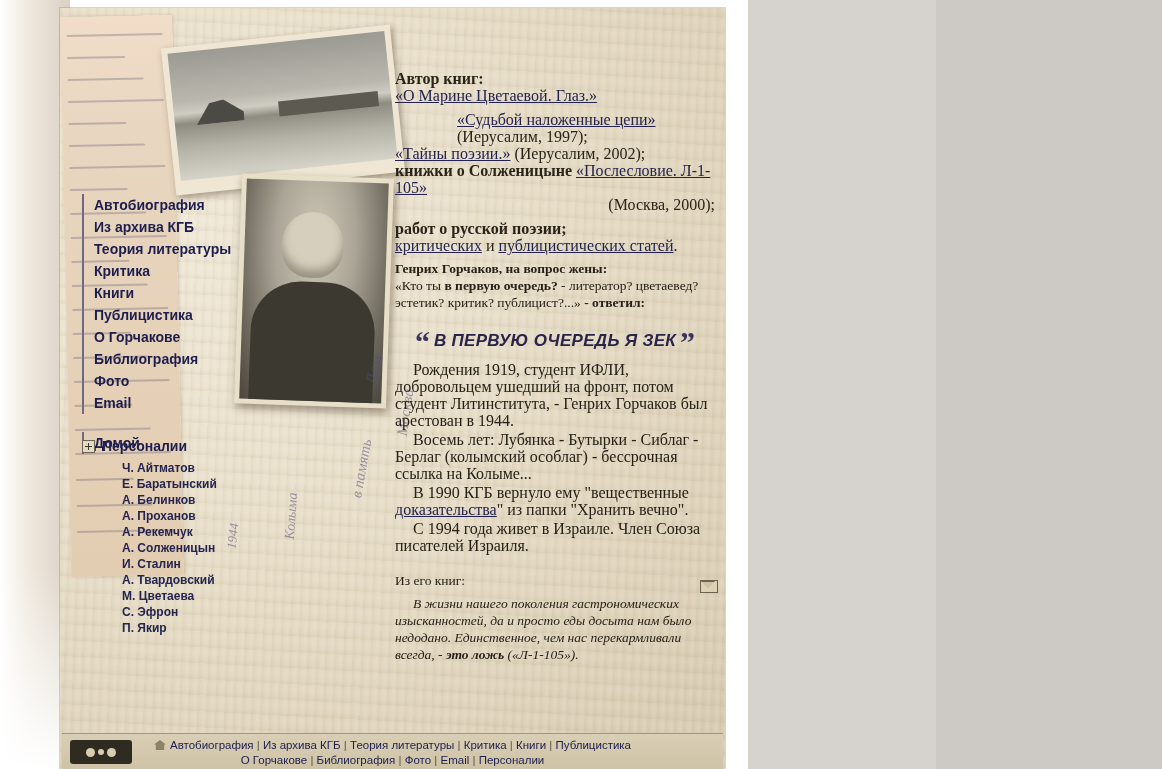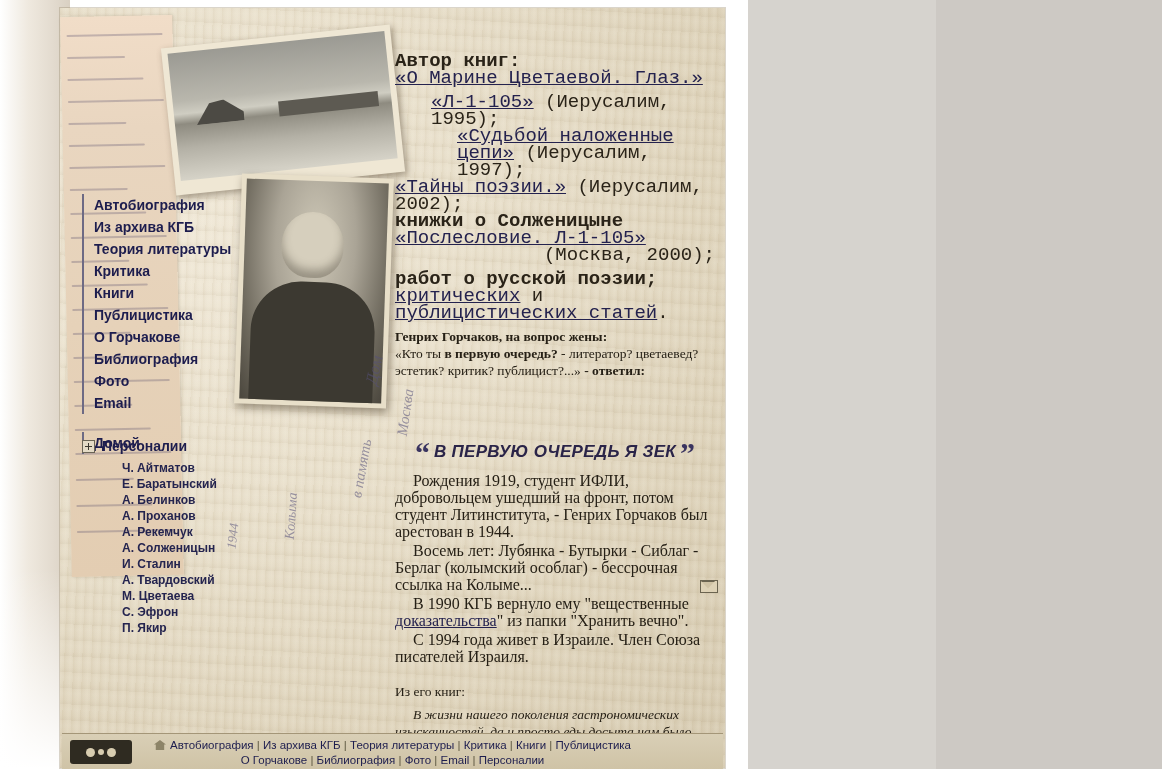--- a/index.html
+++ b/index.html
@@ -249,9 +249,9 @@
     text-shadow: 1px 1px 0 rgba(255,250,235,.45);
   }
   #credits {
-    margin-top: 15px;
-    font-family: Liberation Mono, monospace;
-    font-size: 19px;
+    margin-top: 32px;
+    font-family: Liberation Serif, serif;
+    font-size: 16px;
     line-height: 17px;
     color: #2a2318;
   }

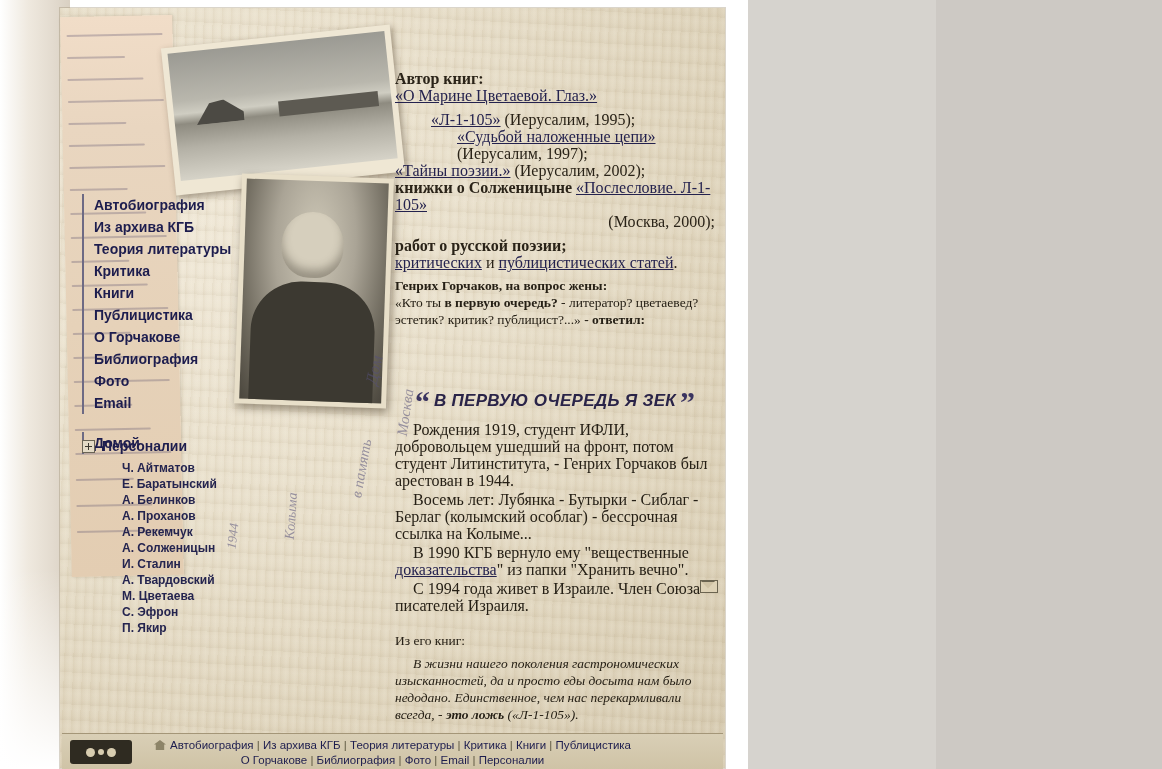--- a/index.html
+++ b/index.html
@@ -488,10 +488,6 @@
           <a>«О Марине Цветаевой. Глаз.»</a>
         </div>
         <div class="gap"></div>
-        <div class="row i1">
-          <a>«Л-1-105»</a>
-          <span>(Иерусалим, 1995);</span>
-        </div>
         <div class="row i2">
           <a>«Судьбой наложенные цепи»</a>
           <span>(Иерусалим, 1997);</span>

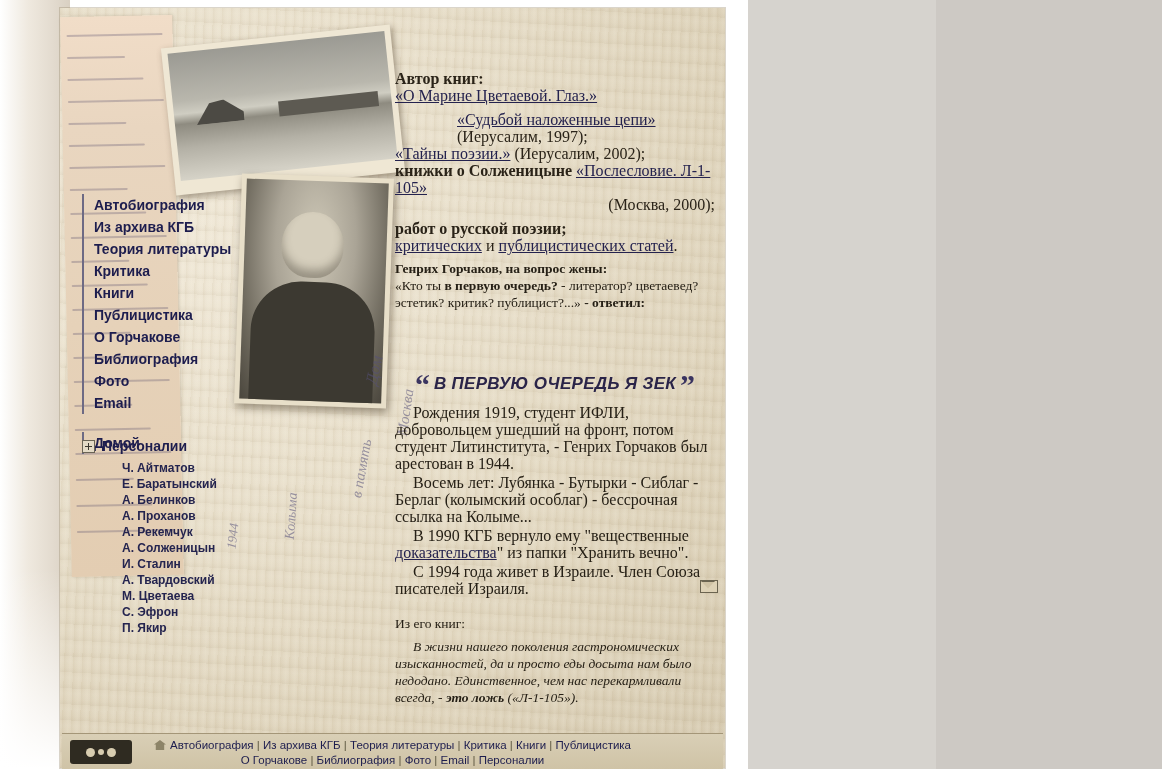--- a/index.html
+++ b/index.html
@@ -288,7 +288,6 @@
     font-size: 17px;
     color: #2a2448;
     letter-spacing: .3px;
-    margin-top: 43px;
   }
   #quote .mark {
     font-family: "Liberation Serif", serif;

